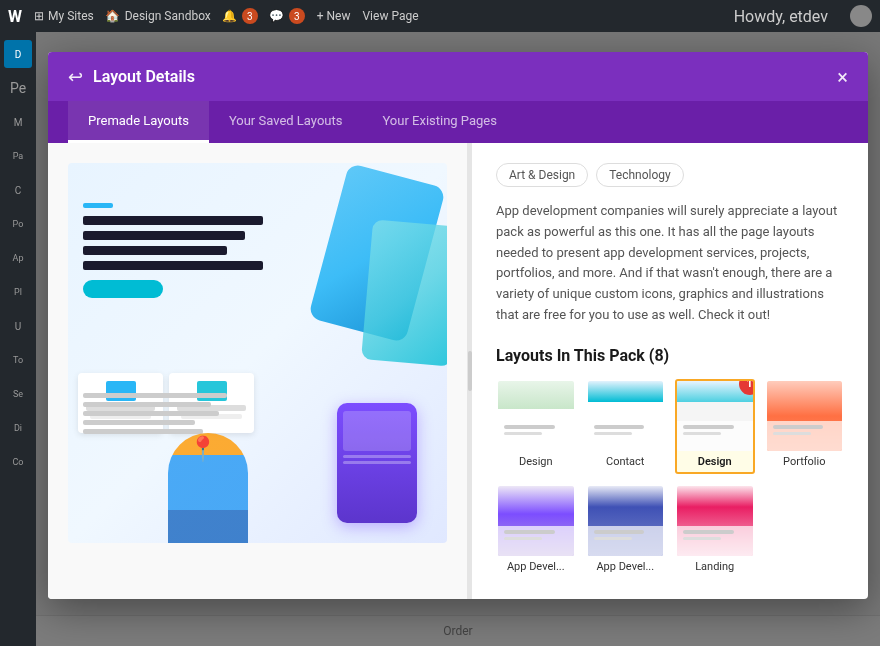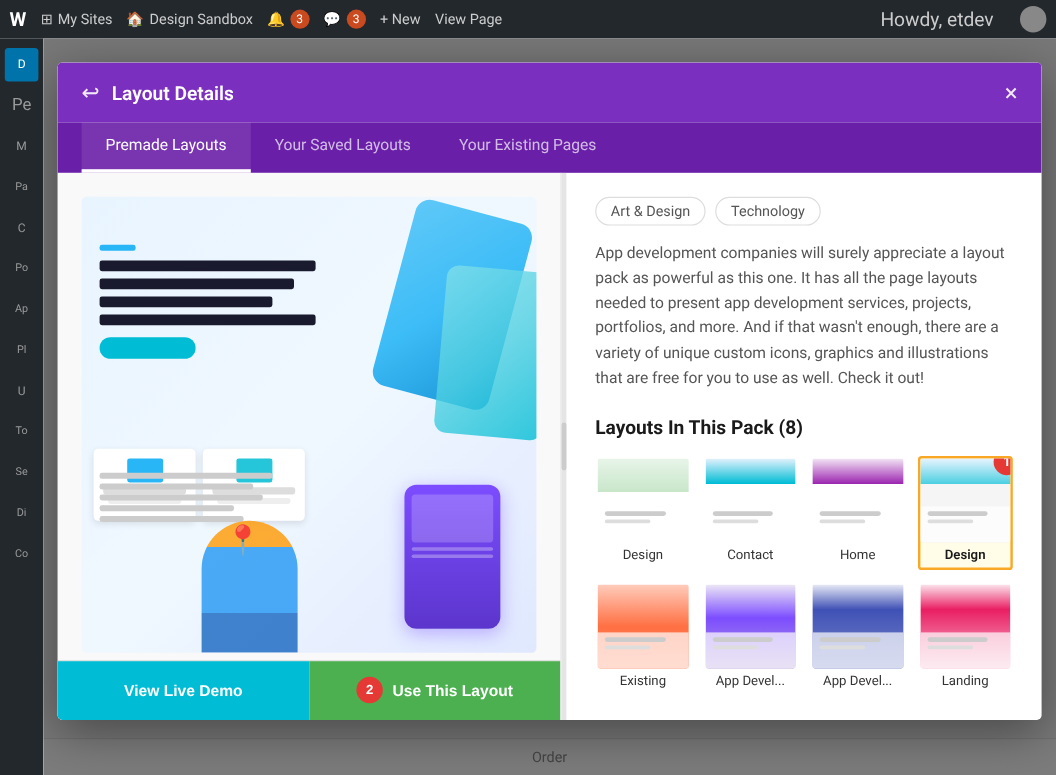--- a/index.html
+++ b/index.html
@@ -669,15 +669,6 @@
                   </div>
                   <div class="thumb-label">Contact</div>
                 </div>
-                <div class="thumb-item">
-                  <div class="thumb-img t-home" style="position: relative;">
-                    <div style="position: absolute; bottom: 0px; left: 0px; right: 0px; height: 30px; background: rgba(255, 255, 255, 0.7); padding: 4px 6px;">
-                      <div style="height: 4px; background: rgb(204, 204, 204); border-radius: 2px; margin-bottom: 3px; width: 80%;"></div>
-                      <div style="height: 3px; background: rgb(221, 221, 221); border-radius: 2px; width: 60%;"></div>
-                    </div>
-                  </div>
-                  <div class="thumb-label">Home</div>
-                </div>
                 <div class="thumb-item selected">
                   <div class="thumb-img t-landing" style="position: relative;">
                     <div style="position: absolute; bottom: 0px; left: 0px; right: 0px; height: 30px; background: rgba(255, 255, 255, 0.7); padding: 4px 6px;">

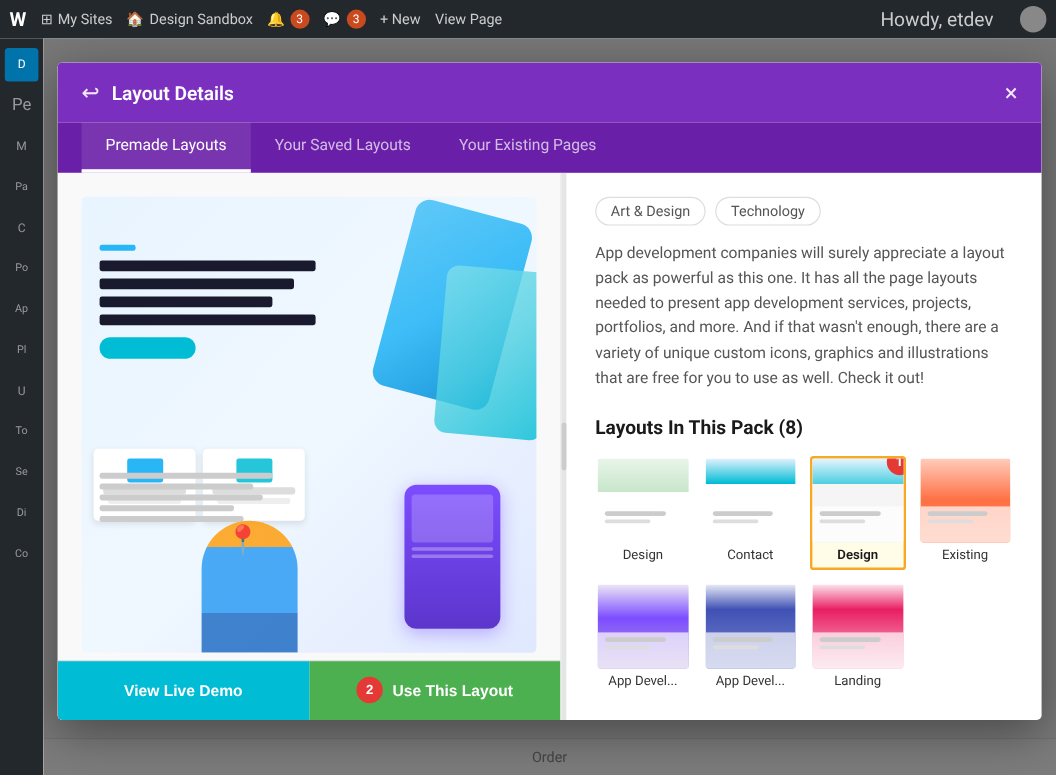--- a/index.html
+++ b/index.html
@@ -686,7 +686,7 @@
                       <div style="height: 3px; background: rgb(221, 221, 221); border-radius: 2px; width: 60%;"></div>
                     </div>
                   </div>
-                  <div class="thumb-label">Existing</div>
+                  <div class="thumb-label">Portfolio</div>
                 </div>
                 <div class="thumb-item">
                   <div class="thumb-img t-appdevel1" style="position: relative;">

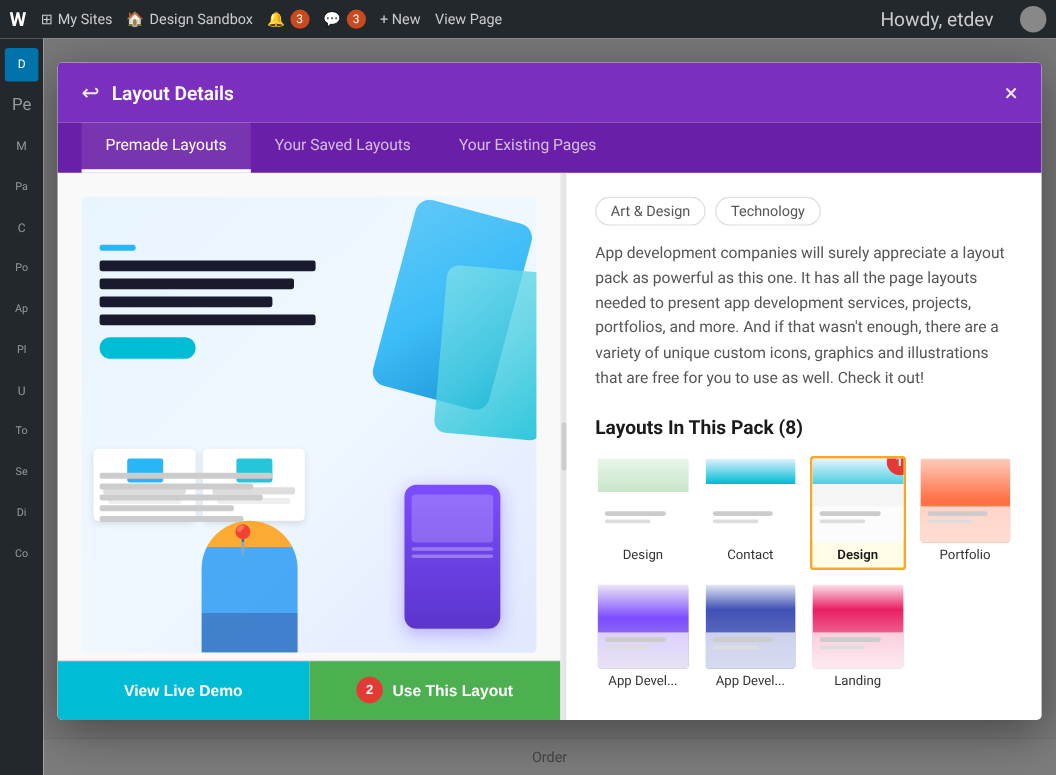--- a/index.html
+++ b/index.html
@@ -627,13 +627,6 @@
               </div>
             </div>
 
-            <div class="preview-actions">
-              <button class="btn-live-demo">View Live Demo</button>
-              <button class="btn-use-layout">
-                <div class="badge-number">2</div>
-                <span>Use This Layout</span>
-              </button>
-            </div>
           </div>
 
           <div class="modal-divider"></div>

